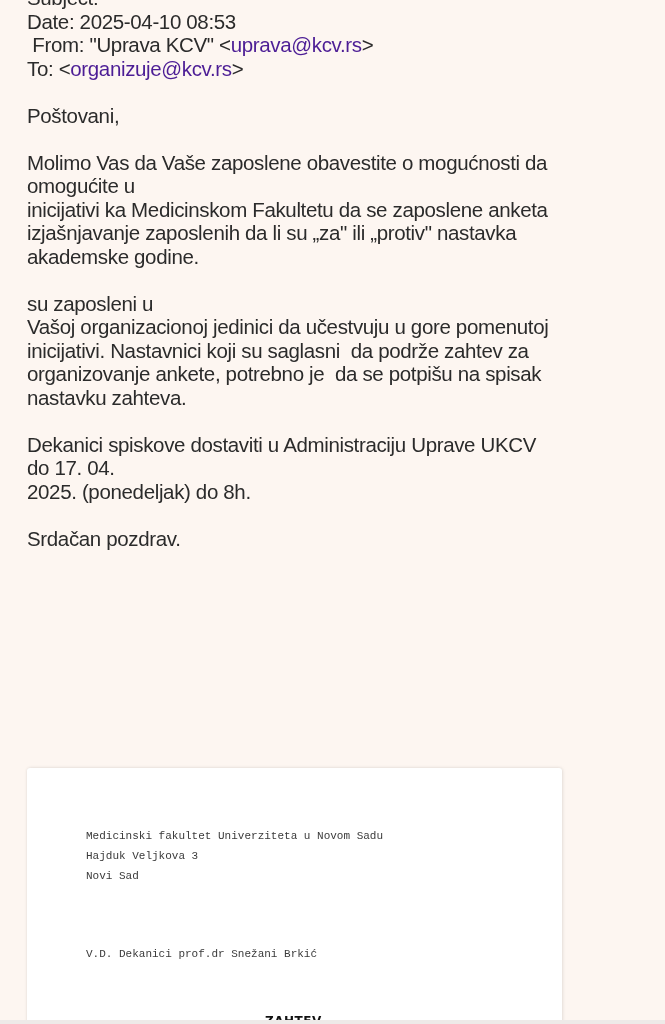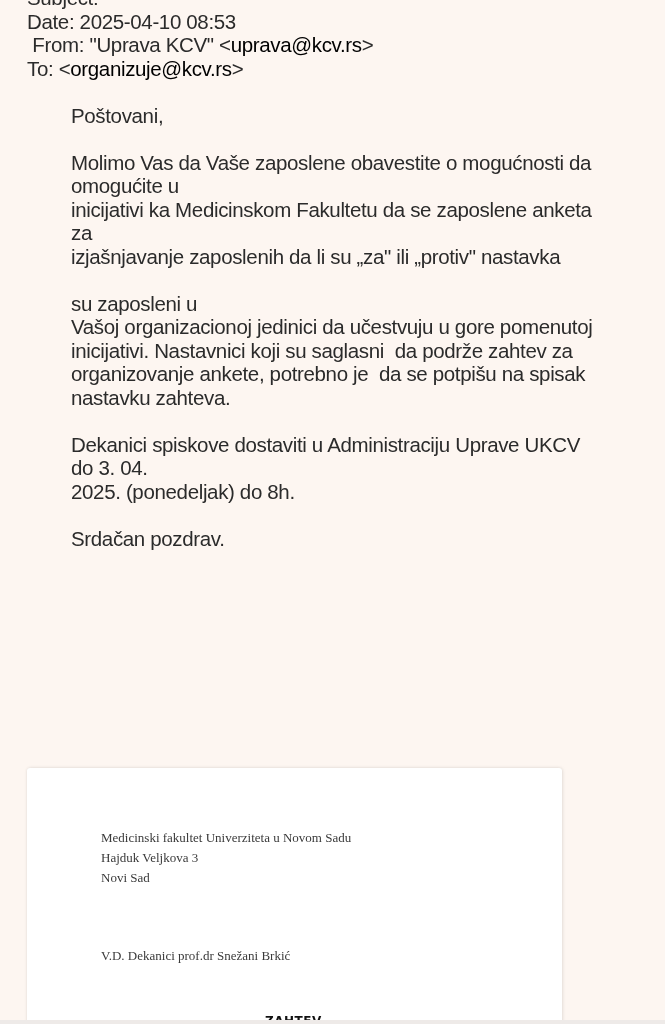--- a/index.html
+++ b/index.html
@@ -25,7 +25,7 @@
       letter-spacing: -0.35px;
     }
     .header-line { white-space: pre; }
-    .link { color: #000000; }
+    .link { color: #4c1d95; }
     .para { margin: 0; }
     .gap { height: 23.5px; }
     .line { display: block; white-space: pre; margin-left: 44px; }

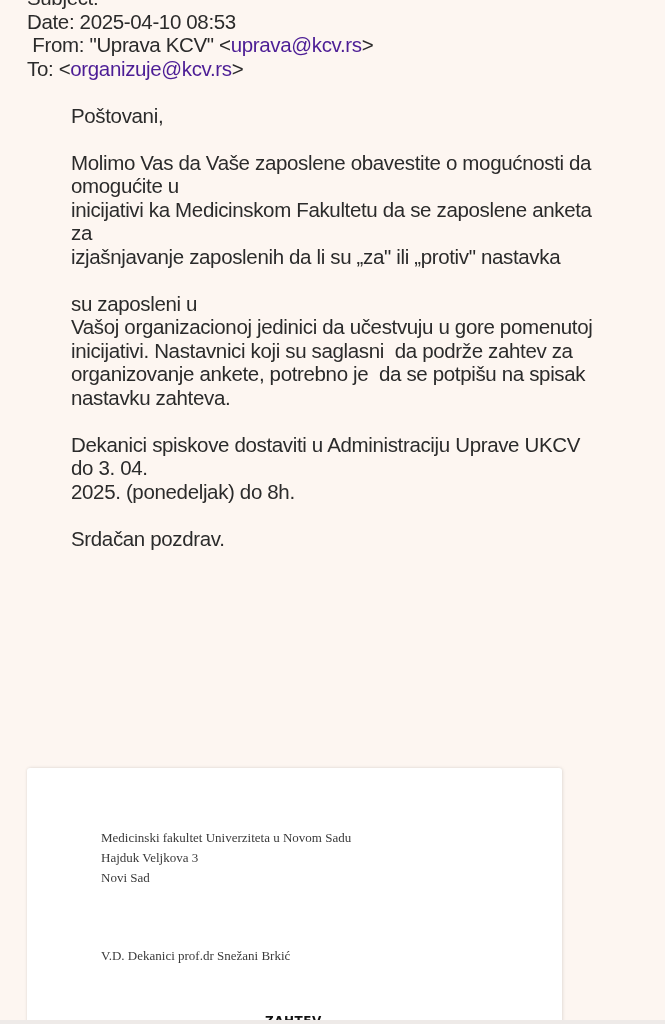--- a/index.html
+++ b/index.html
@@ -28,7 +28,7 @@
     .link { color: #4c1d95; }
     .para { margin: 0; }
     .gap { height: 23.5px; }
-    .line { display: block; white-space: pre; margin-left: 44px; }
+    .line { display: block; white-space: pre; }
 
     .attachment {
       position: absolute;

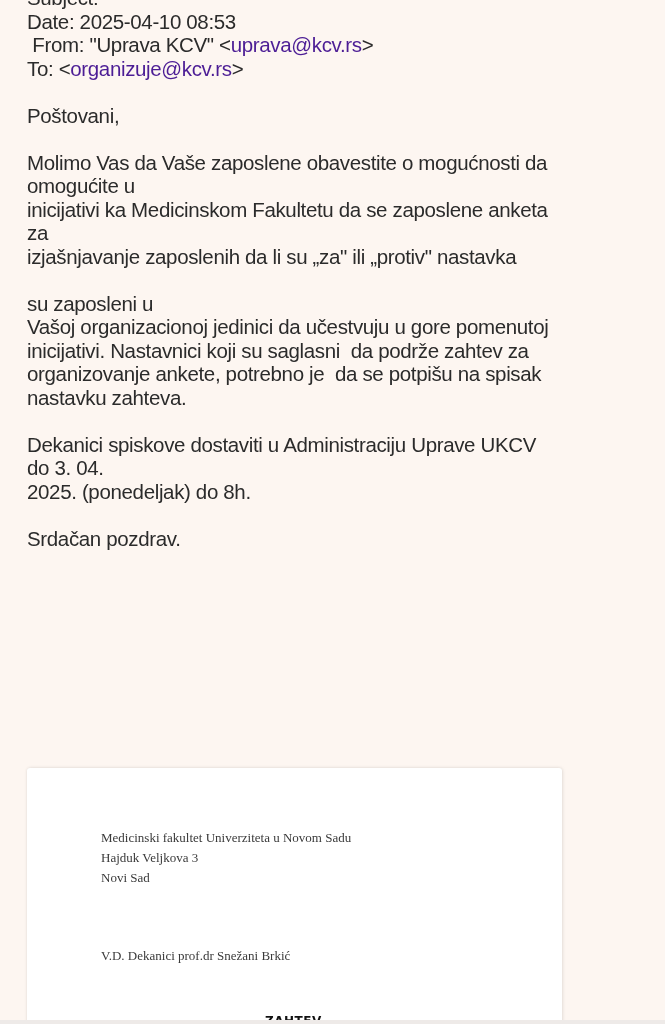--- a/index.html
+++ b/index.html
@@ -85,7 +85,6 @@
     <span class="line">Molimo Vas da Vaše zaposlene obavestite o mogućnosti da</span>
     <span class="line">omogućite u</span>
     <span class="line">inicijativi ka Medicinskom Fakultetu da se zaposlene anketa</span>
-    <span class="line">za</span>
     <span class="line">izjašnjavanje zaposlenih da li su „za" ili „protiv" nastavka</span>
   </div>
   <div class="gap"></div>

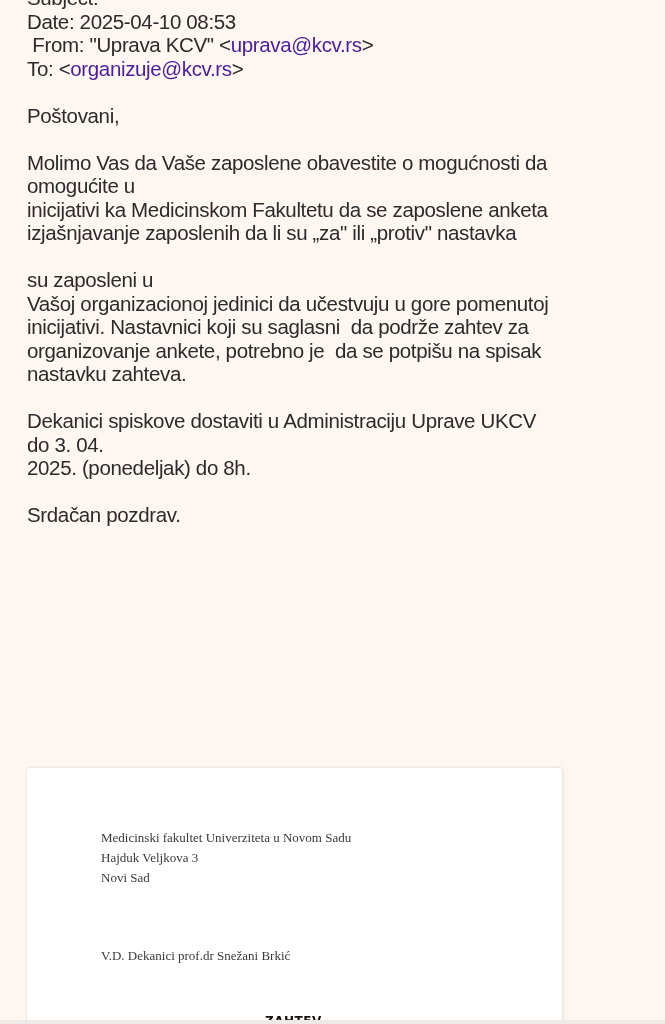--- a/index.html
+++ b/index.html
@@ -86,6 +86,7 @@
     <span class="line">omogućite u</span>
     <span class="line">inicijativi ka Medicinskom Fakultetu da se zaposlene anketa</span>
     <span class="line">izjašnjavanje zaposlenih da li su „za" ili „protiv" nastavka</span>
+    <span class="line">akademske godine.</span>
   </div>
   <div class="gap"></div>
 

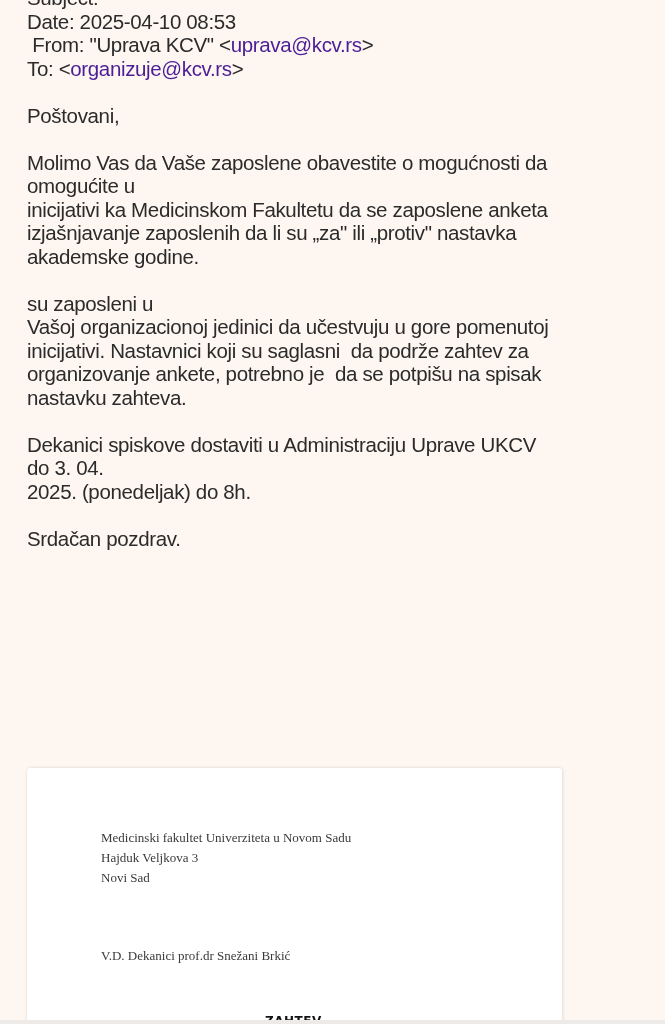--- a/index.html
+++ b/index.html
@@ -101,7 +101,7 @@
 
   <div class="para">
     <span class="line">Dekanici spiskove dostaviti u Administraciju Uprave UKCV</span>
-    <span class="line">do 3. 04.</span>
+    <span class="line">do 17. 04.</span>
     <span class="line">2025. (ponedeljak) do 8h.</span>
   </div>
   <div class="gap"></div>

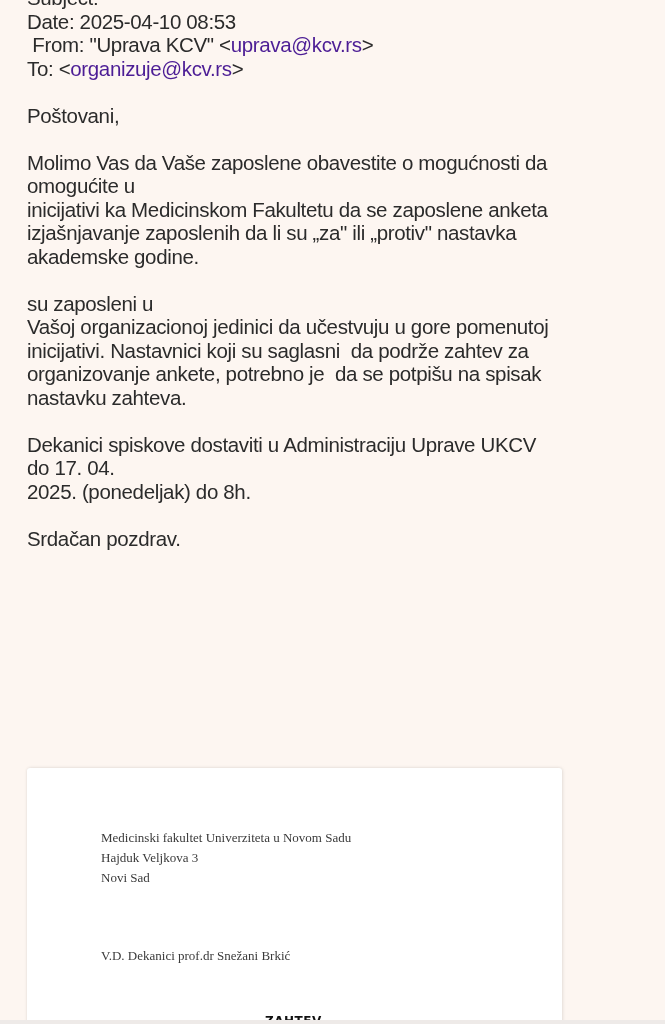--- a/index.html
+++ b/index.html
@@ -43,9 +43,9 @@
     }
     .doc-line {
       position: absolute;
-      left: 74px;
-      font-family: Liberation Serif, serif;
-      font-size: 13px;
+      left: 59px;
+      font-family: Liberation Mono, monospace;
+      font-size: 11px;
       color: #3a3a3a;
       white-space: nowrap;
     }

